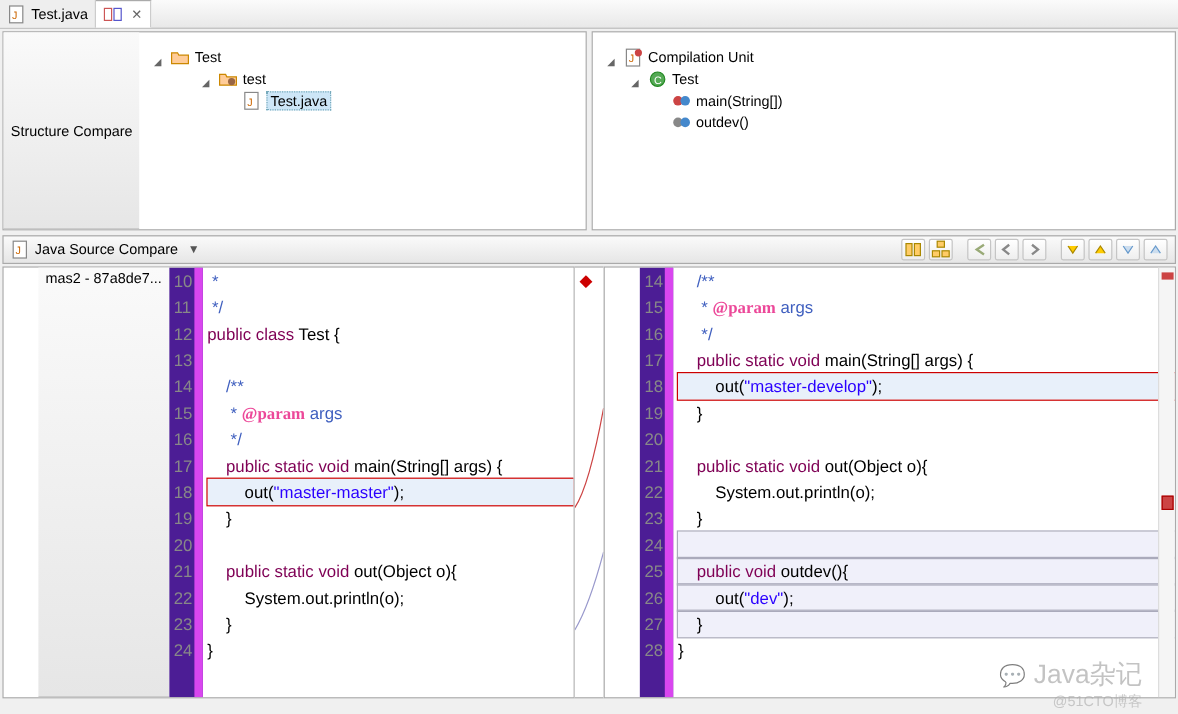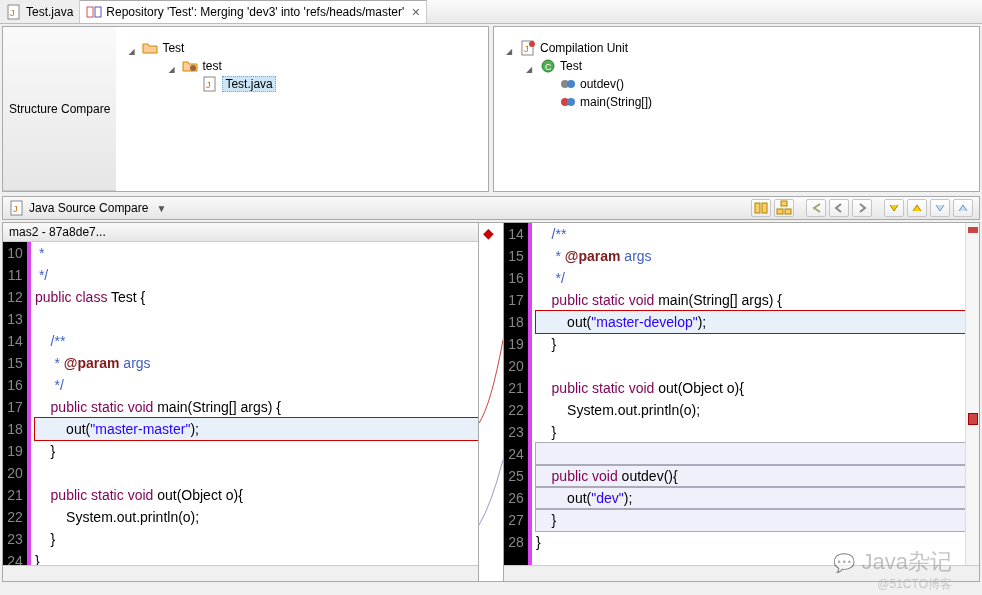--- a/index.html
+++ b/index.html
@@ -62,7 +62,6 @@
           <rect x="9" y="3" width="6" height="10" fill="#fff" stroke="#55c"></rect>
         </svg>
       </span>
-    <span>Repository 'Test': Merging 'dev3' into 'refs/heads/master'</span>
     <span class="close-x">✕</span>
   </div>
 </div>

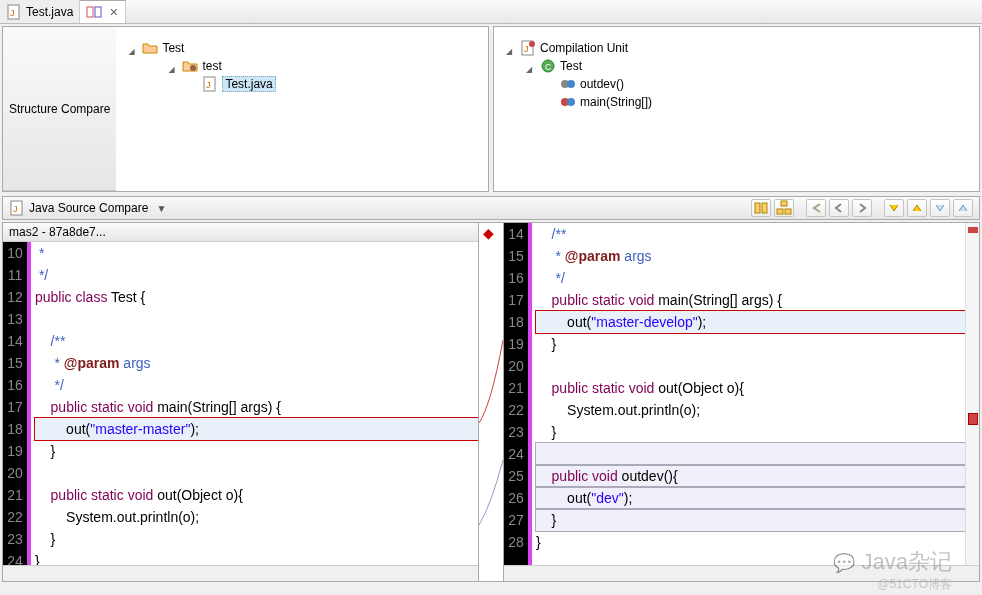--- a/index.html
+++ b/index.html
@@ -130,21 +130,21 @@
           <span class="arrow "></span>
           <span class="icon">
             <svg viewBox="0 0 16 16">
+              <circle cx="5" cy="8" r="4" fill="#c44"></circle>
+              <circle cx="11" cy="8" r="4" fill="#48c"></circle>
+            </svg>
+          </span>
+          <span>main(String[])</span>
+        </div>
+        <div class="tree-node tree-indent-2">
+          <span class="arrow "></span>
+          <span class="icon">
+            <svg viewBox="0 0 16 16">
               <circle cx="5" cy="8" r="4" fill="#888"></circle>
               <circle cx="11" cy="8" r="4" fill="#48c"></circle>
             </svg>
           </span>
           <span>outdev()</span>
-        </div>
-        <div class="tree-node tree-indent-2">
-          <span class="arrow "></span>
-          <span class="icon">
-            <svg viewBox="0 0 16 16">
-              <circle cx="5" cy="8" r="4" fill="#c44"></circle>
-              <circle cx="11" cy="8" r="4" fill="#48c"></circle>
-            </svg>
-          </span>
-          <span>main(String[])</span>
         </div>
       </div>
   </div>

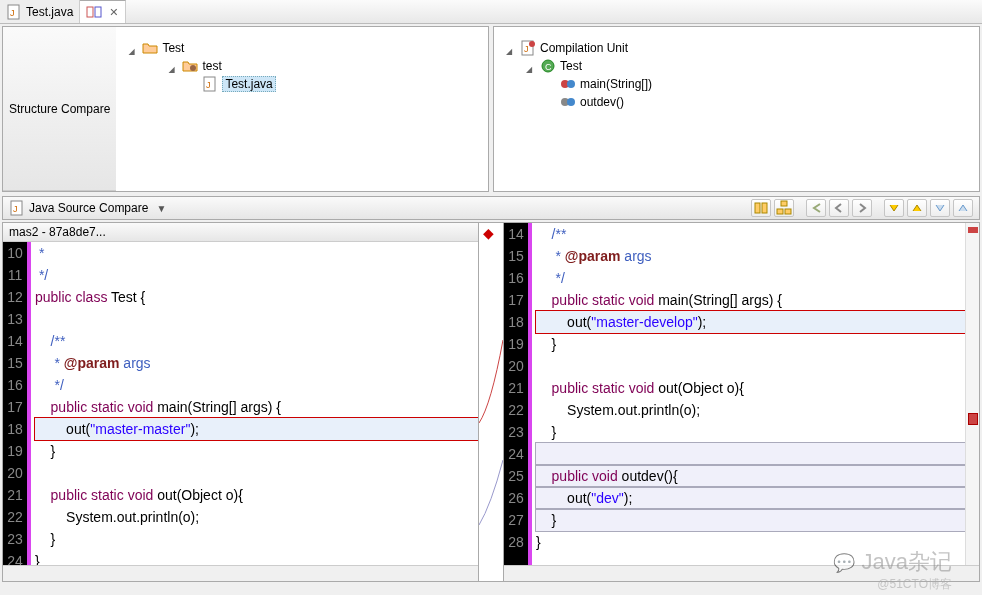--- a/index.html
+++ b/index.html
@@ -23,7 +23,7 @@
 .toolbar { display: flex; gap: 3px; }
 .tbtn { width: 20px; height: 18px; border: 1px solid #c5c5c5; background: linear-gradient(#fff,#eee); border-radius: 2px; display: flex; align-items: center; justify-content: center; }
 .diff-area { display: flex; height: 360px; margin: 0 2px; }
-.diff-pane { flex: 1; border: 1px solid #aaa; background: #fff; display: flex; flex-direction: column; position: relative; }
+.diff-pane { flex: 1; border: 1px solid #aaa; background: #fff; display: flex; position: relative; padding-left: 29px; }
 .diff-pane-header { background: linear-gradient(#fafafa,#e6e6e6); border-bottom: 1px solid #ccc; padding: 2px 6px; }
 .gutter-center { width: 24px; background: #fff; border-top: 1px solid #aaa; border-bottom: 1px solid #aaa; position: relative; }
 .code-area { flex: 1; display: flex; overflow: hidden; position: relative; font-family: Consolas, monospace; font-size: 14px; line-height: 22px; }

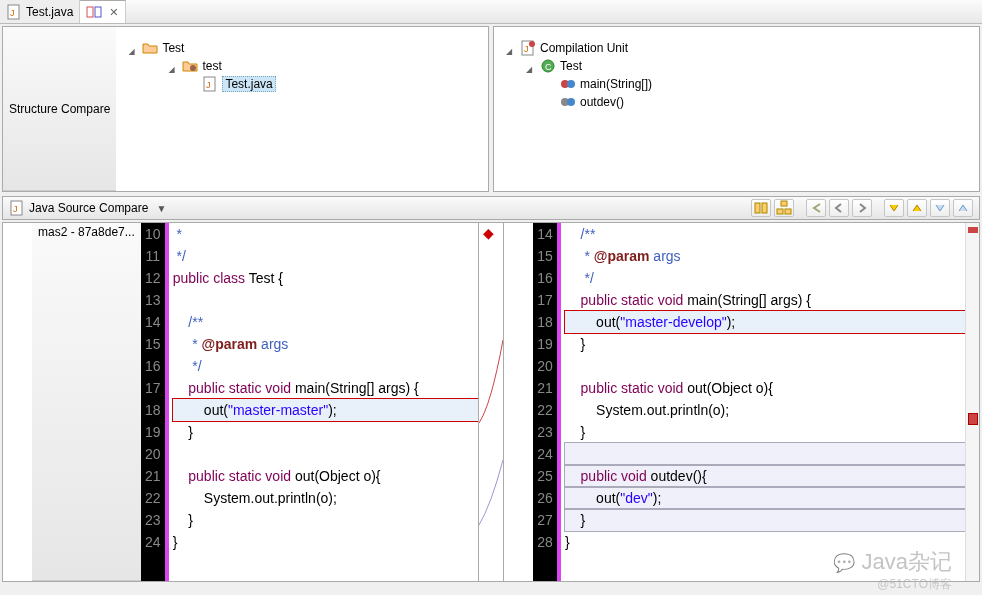--- a/index.html
+++ b/index.html
@@ -27,7 +27,7 @@
 .diff-pane-header { background: linear-gradient(#fafafa,#e6e6e6); border-bottom: 1px solid #ccc; padding: 2px 6px; }
 .gutter-center { width: 24px; background: #fff; border-top: 1px solid #aaa; border-bottom: 1px solid #aaa; position: relative; }
 .code-area { flex: 1; display: flex; overflow: hidden; position: relative; font-family: Consolas, monospace; font-size: 14px; line-height: 22px; }
-.line-numbers { background: #000000; color: #888; text-align: center; padding: 0 4px; border-right: 4px solid #d946ef; width: 28px; }
+.line-numbers { background: #4c1d95; color: #888; text-align: center; padding: 0 4px; border-right: 7px solid #d946ef; width: 28px; }
 .code-body { flex: 1; white-space: pre; padding-left: 4px; overflow: hidden; }
 .kw { color: #7f0055; font-weight: normal; }
 .str { color: #2a00ff; }

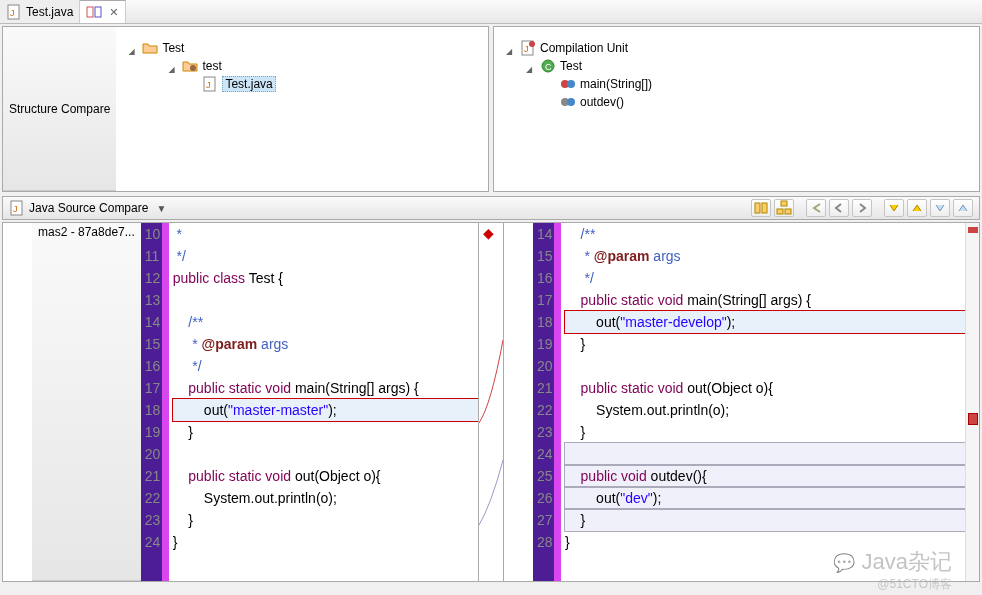--- a/index.html
+++ b/index.html
@@ -32,7 +32,7 @@
 .kw { color: #7f0055; font-weight: normal; }
 .str { color: #2a00ff; }
 .doc { color: #3f5fbf; }
-.doc-tag { color: #7f1d1d; font-weight: bold; }
+.doc-tag { color: #ec4899; font-weight: bold; font-family: Liberation Serif, serif; }
 .line { height: 22px; }
 .highlight-diff { background: #e8f0fa; outline: 1px solid #c00; }
 .highlight-added { background: #f0f0fa; outline: 1px solid #aab; }

